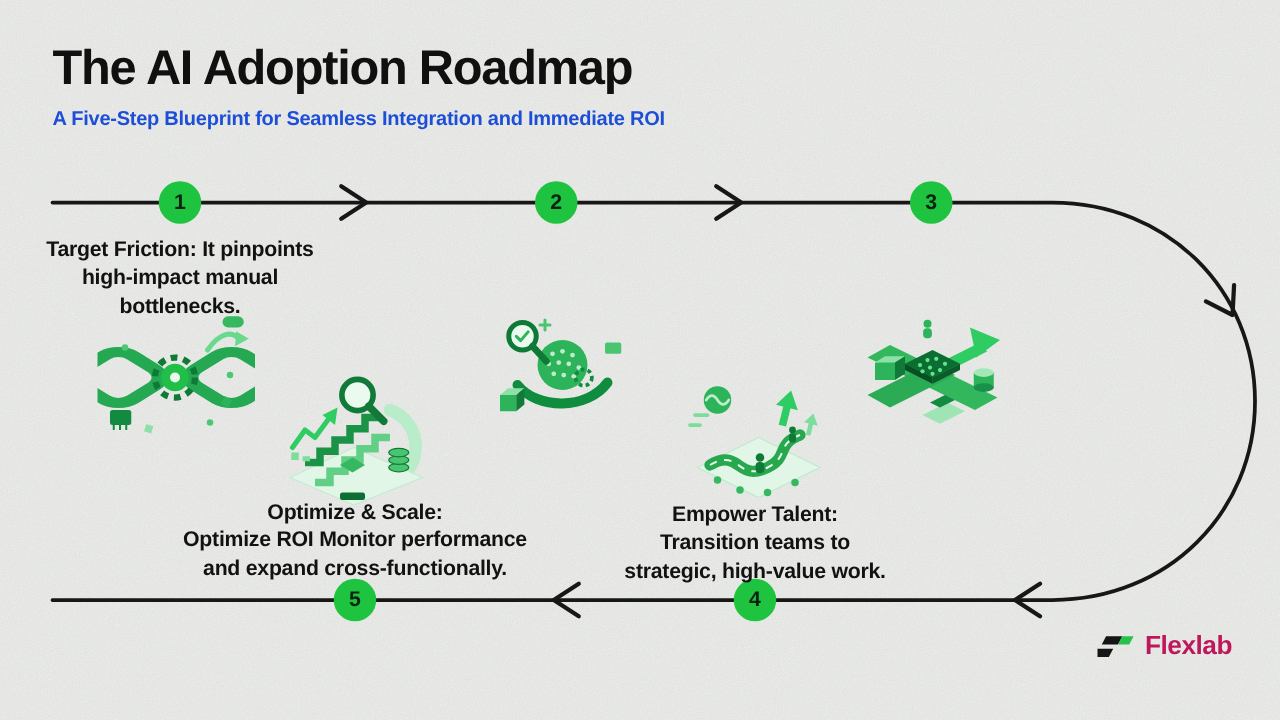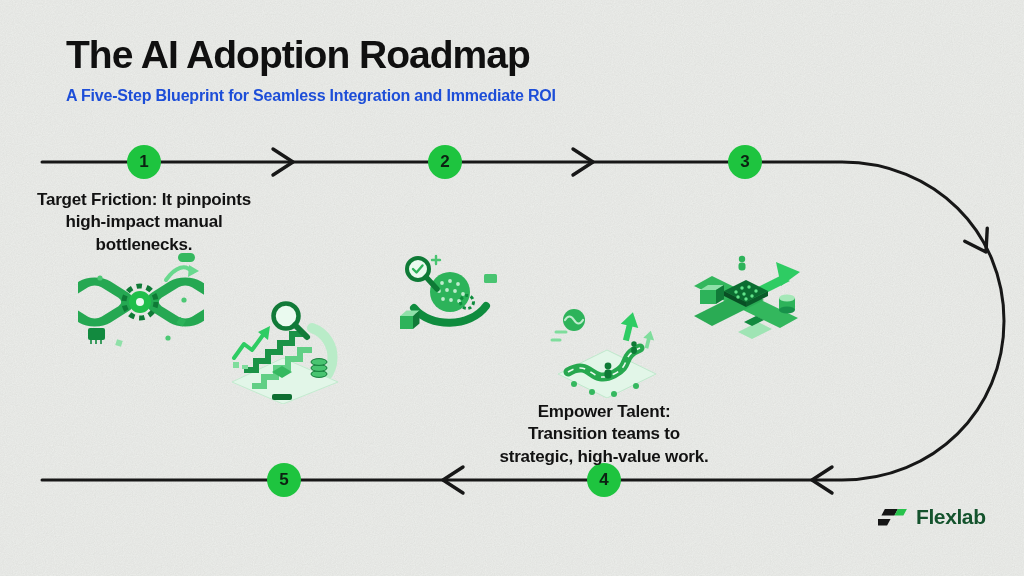--- a/index.html
+++ b/index.html
@@ -10,7 +10,7 @@
     color:#141414;
   }
   .noise{position:absolute;inset:0;width:100%;height:100%;pointer-events:none;opacity:.45;}
-  .hdr{position:absolute;left:42px;top:34px;margin-left:24px;}
+  .hdr{position:absolute;left:42px;top:34px;}
   .title{margin:0;font-size:39px;font-weight:800;letter-spacing:-1px;color:#101010;line-height:1.1;}
   .subtitle{margin:10px 0 0 0;font-size:16px;font-weight:700;letter-spacing:-0.2px;color:#1d4ed8;}
   .road{position:absolute;inset:0;}

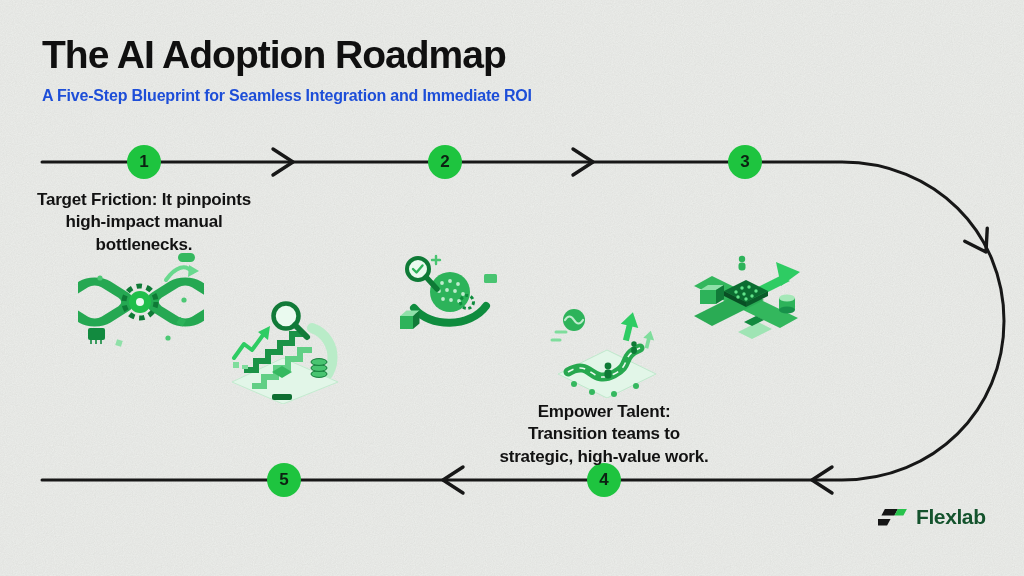--- a/index.html
+++ b/index.html
@@ -88,6 +88,9 @@
   <div class="steplabel" style="left:454px;top:401px;width:300px">Empower Talent:
 Transition teams to
 strategic, high-value work.</div>
+  <div class="steplabel" style="left:118px;top:399px;width:332px">Optimize &amp; Scale:
+Optimize ROI Monitor performance
+and expand cross-functionally.</div>
 
   <svg class="ill" style="left:78px;top:248px" width="126" height="106" viewBox="0 0 126 106" xmlns="http://www.w3.org/2000/svg">
     <g transform="translate(62,54) scale(1,0.62) rotate(-45)" fill="none" stroke="#25a852">

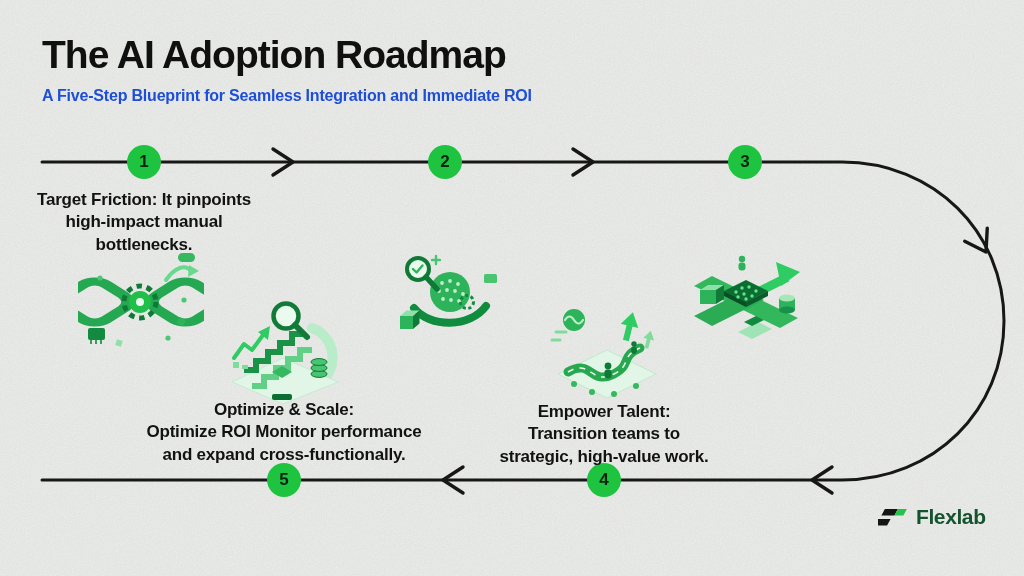--- a/index.html
+++ b/index.html
@@ -25,7 +25,7 @@
   }
   .ill{position:absolute;}
   .brand{position:absolute;left:878px;top:503px;display:flex;align-items:center;gap:8px;}
-  .brandname{font-size:21px;font-weight:800;letter-spacing:-0.4px;color:#14532d;}
+  .brandname{font-size:21px;font-weight:800;letter-spacing:-0.4px;color:#be185d;}
 </style>
 </head>
 <body>

